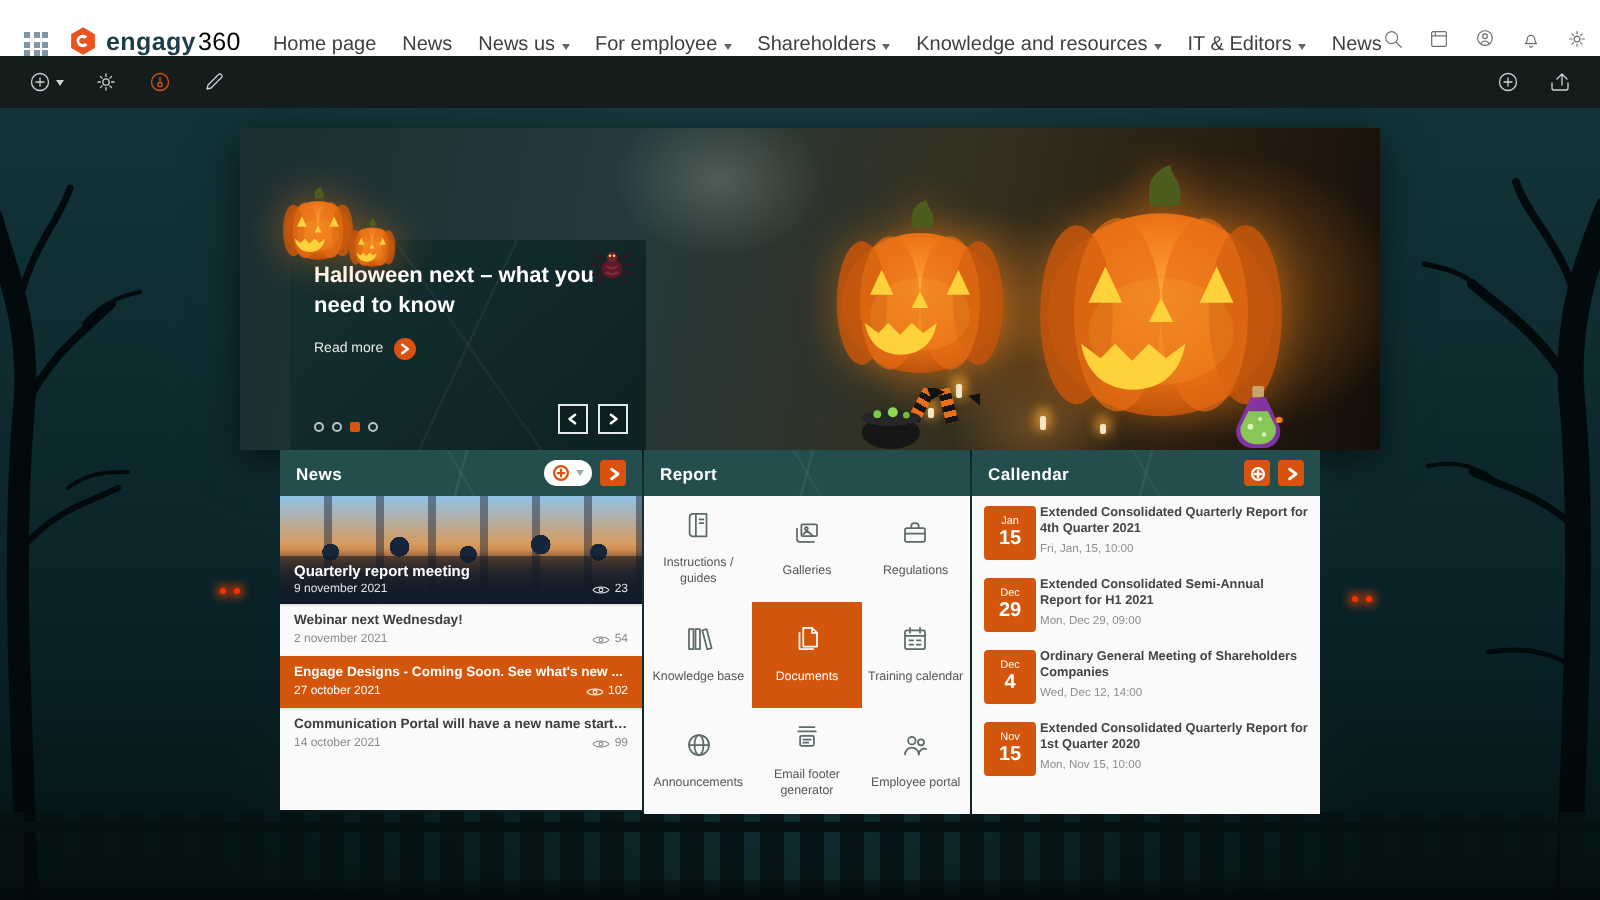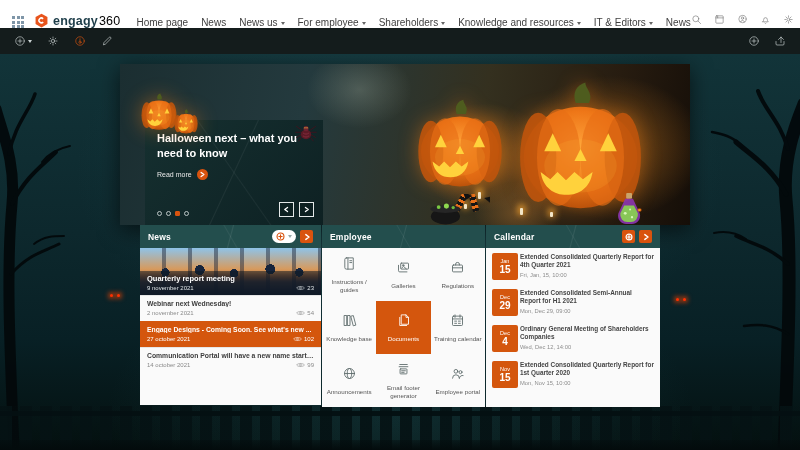--- a/index.html
+++ b/index.html
@@ -604,7 +604,7 @@
 
   <section class="col col-tools">
     <div class="col-head">
-      <span>Employee</span>
+      <span>Report</span>
     </div>
     <div class="col-body tools">
 

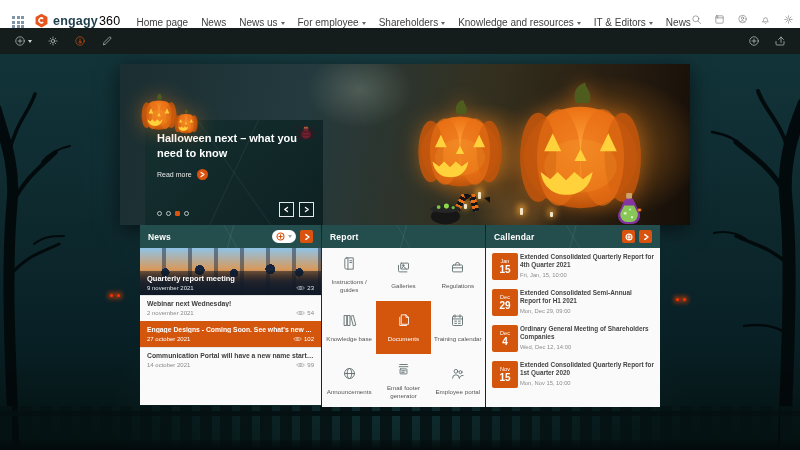--- a/index.html
+++ b/index.html
@@ -92,7 +92,7 @@
   
   .col-news{left:140px;width:181px}
   .col-news .col-body{height:157px;overflow:hidden}
-  .featured{height:47px;position:relative;cursor:pointer;background:
+  .featured{height:54px;position:relative;cursor:pointer;background:
       radial-gradient(6px 6px at 14% 52%, #16243c 70%, transparent 71%),
       radial-gradient(7px 7px at 33% 47%, #16243c 70%, transparent 71%),
       radial-gradient(6px 6px at 52% 54%, #16243c 70%, transparent 71%),

